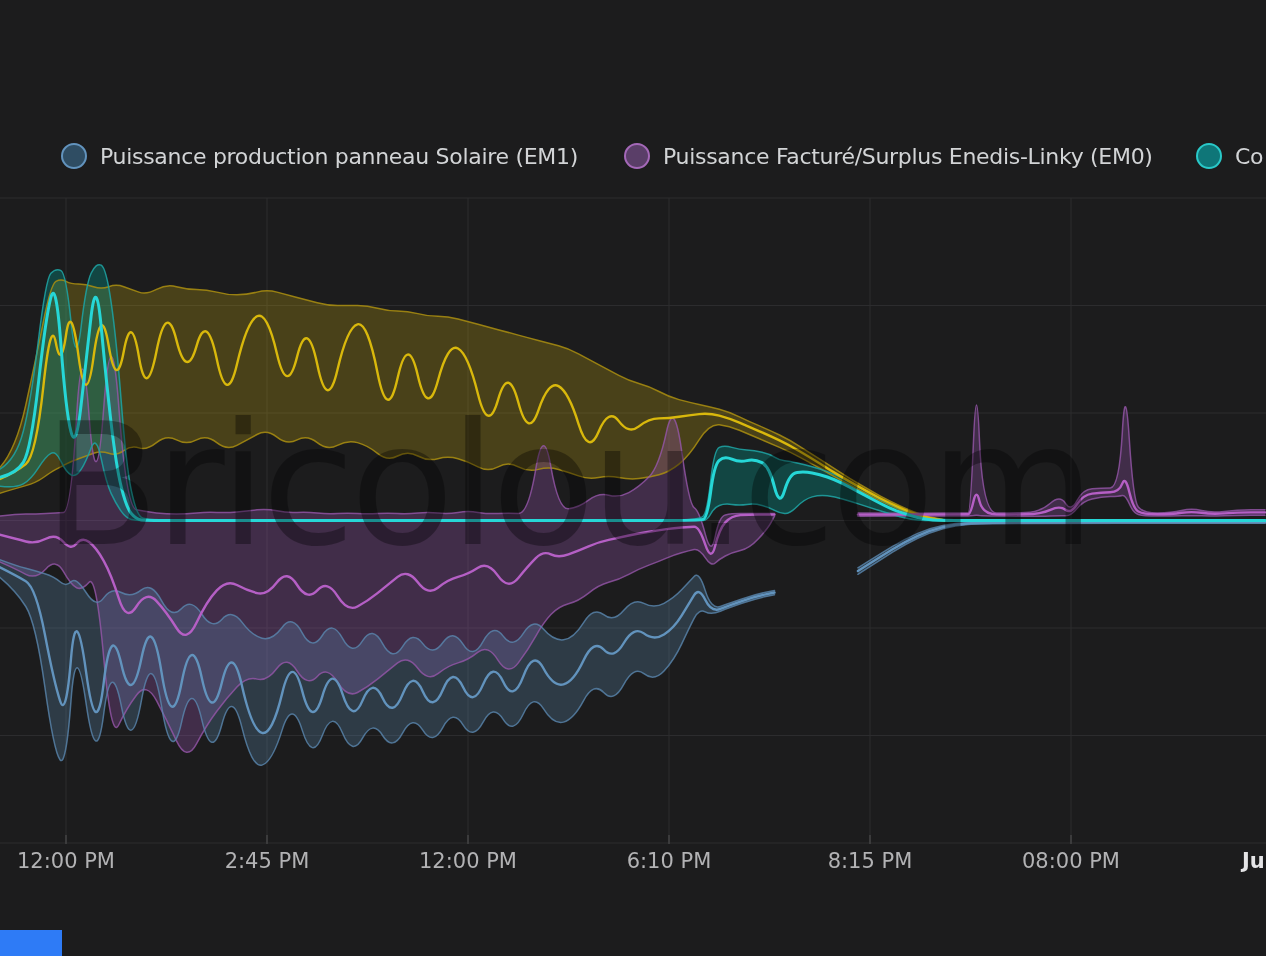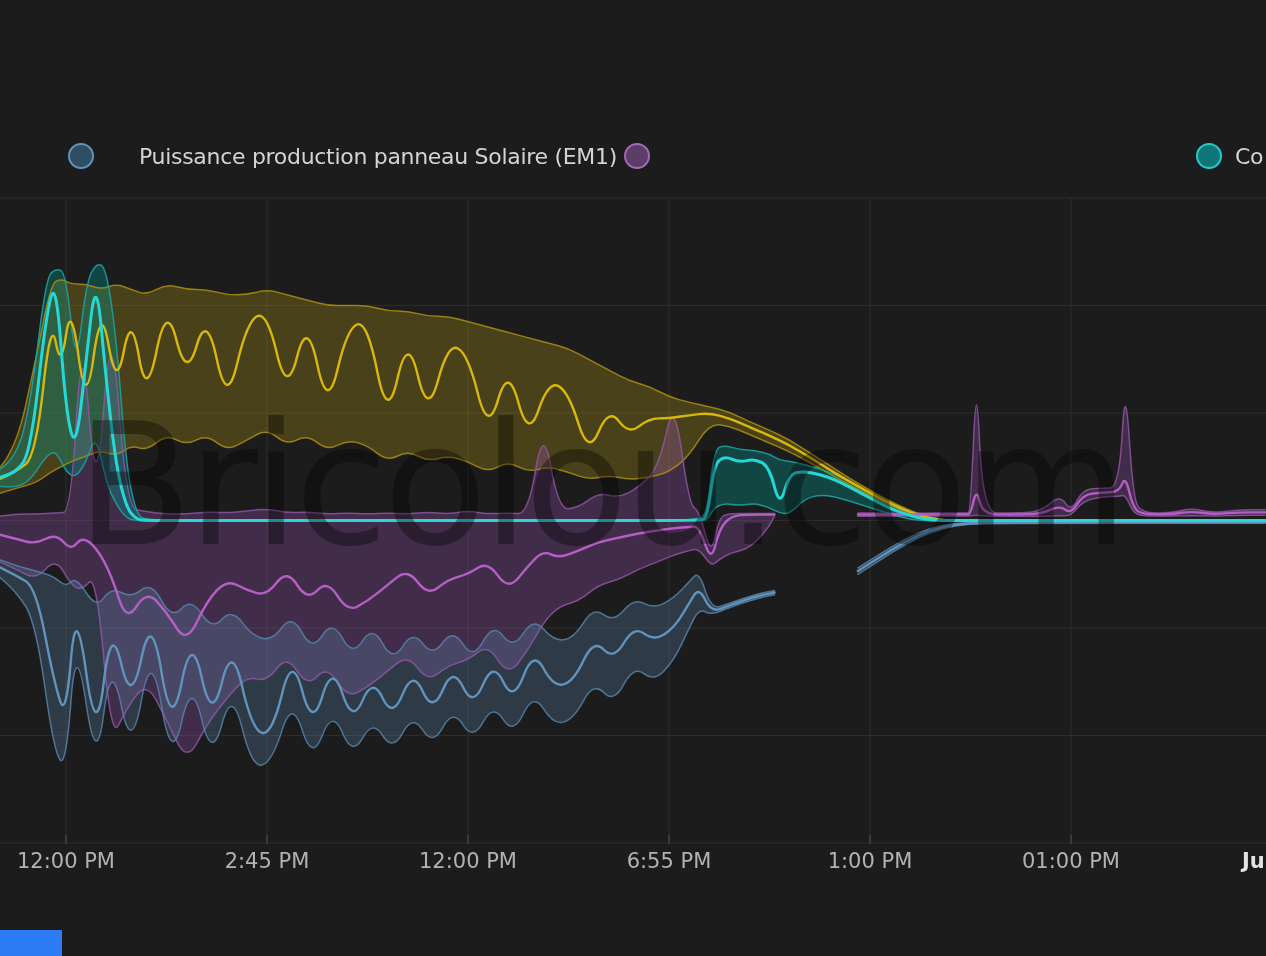--- a/index.html
+++ b/index.html
@@ -15,7 +15,7 @@
   }
   .legend{position:absolute;left:0;top:143px;width:1266px;height:36px;z-index:10;}
   .legend-item{position:absolute;top:0;display:flex;align-items:center;cursor:pointer;}
-  .legend-item:nth-child(1){left:68px;gap:32px;}
+  .legend-item:nth-child(1){left:61px;}
   .legend-item:nth-child(2){left:624px;}
   .legend-item:nth-child(3){left:1196px;align-items:center;}
   .legend-dot{

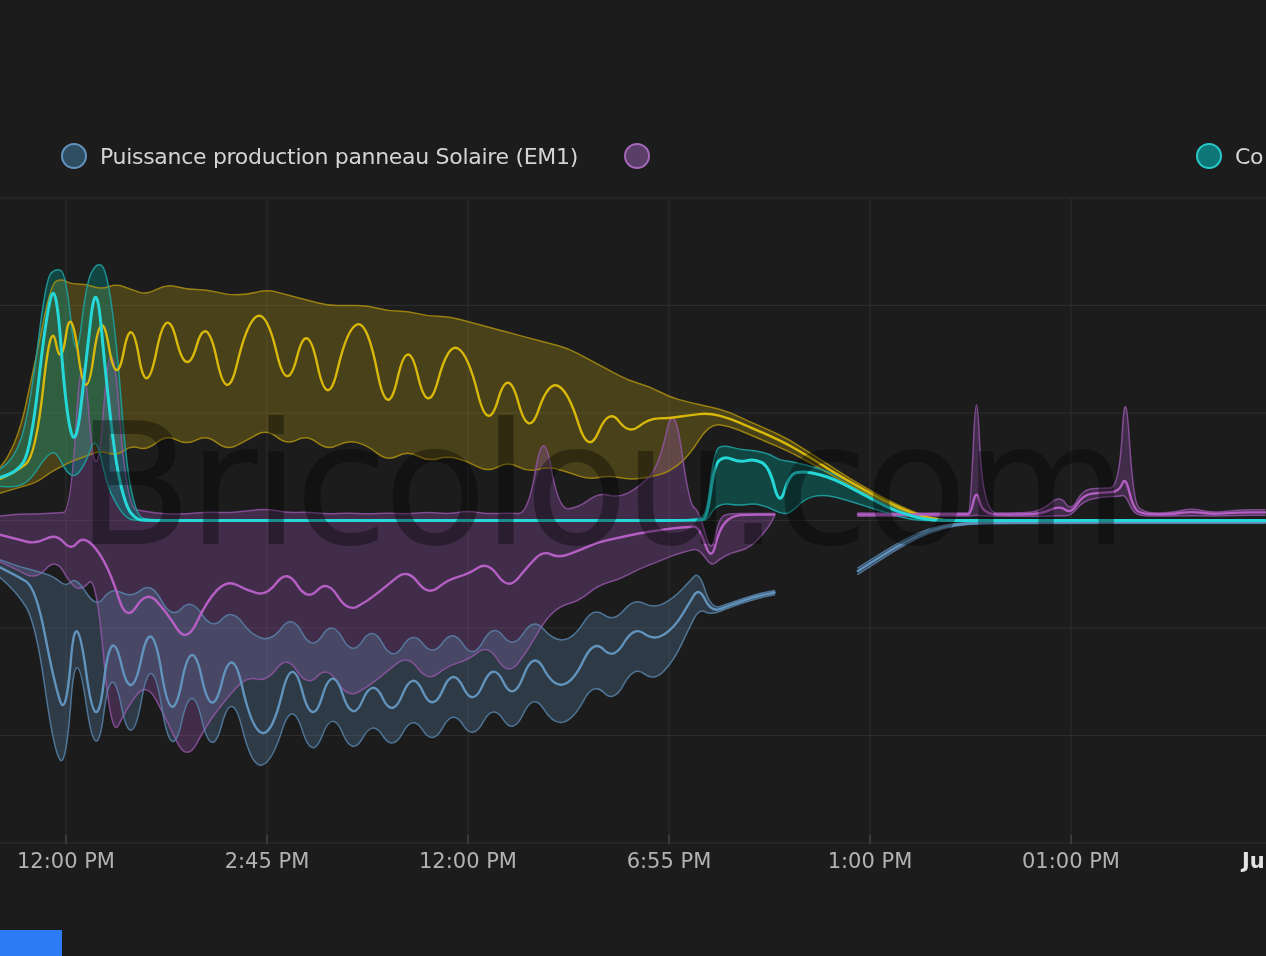--- a/index.html
+++ b/index.html
@@ -96,6 +96,7 @@
     </div>
     <div class="legend-item">
       <span class="legend-dot" style="background: rgb(90, 62, 104); border-color: rgb(164, 104, 184);"></span>
+      <span class="legend-label">Puissance Facturé/Surplus Enedis-Linky (EM0)</span>
     </div>
     <div class="legend-item">
       <span class="legend-dot" style="background: rgb(15, 118, 120); border-color: rgb(41, 200, 200);"></span>

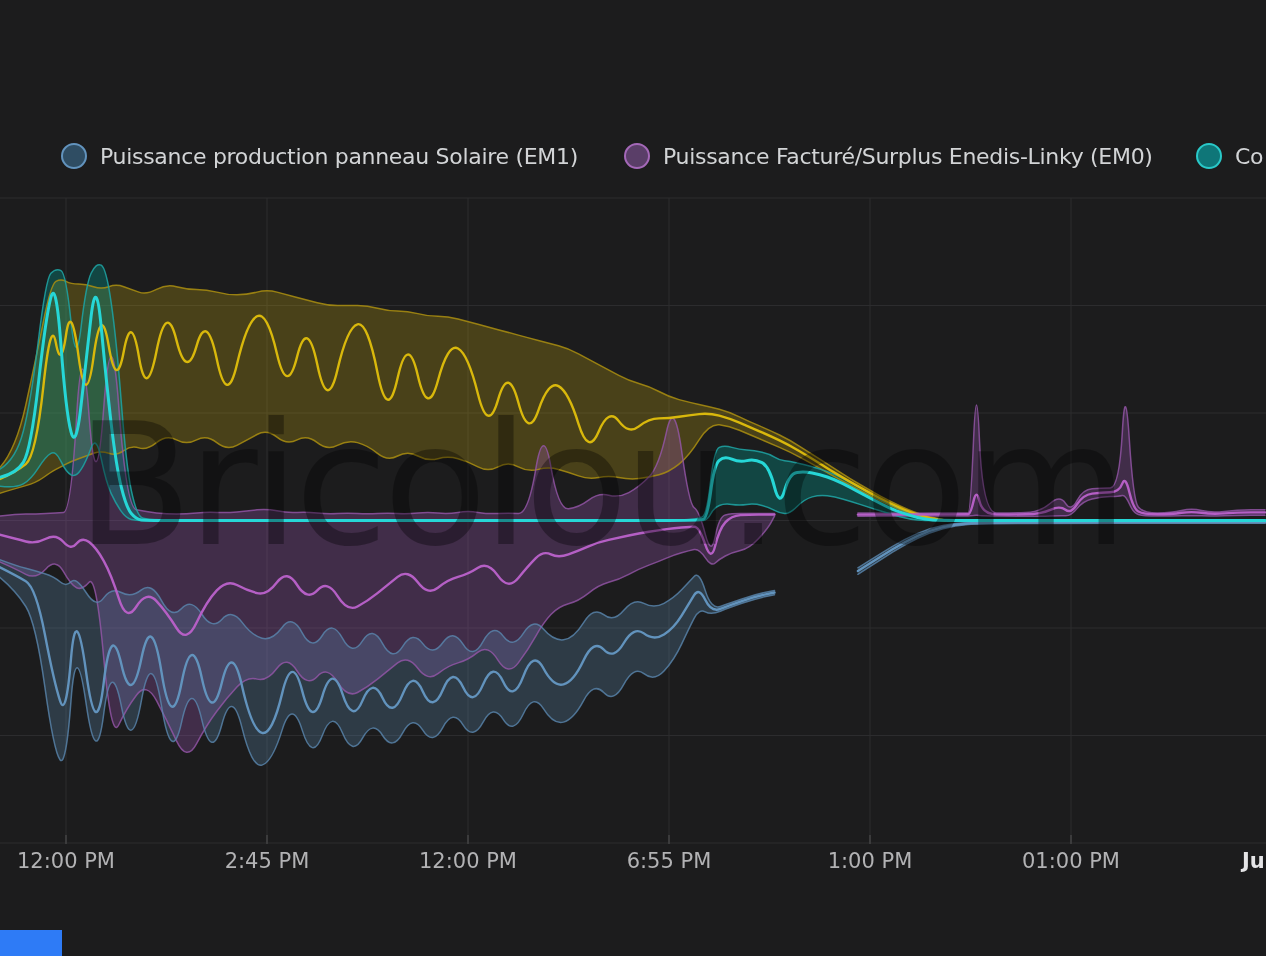--- a/index.html
+++ b/index.html
@@ -9,7 +9,7 @@
   }
   #chart-svg{position:absolute;left:0;top:0;z-index:1;}
   .watermark{
-    position:absolute;left:76px;top:392px;z-index:5;
+    position:absolute;left:43px;top:392px;z-index:5;
     font-size:170px;font-weight:400;letter-spacing:-5px;line-height:1.1;
     color:rgba(0,0,0,0.34);white-space:nowrap;pointer-events:none;
   }

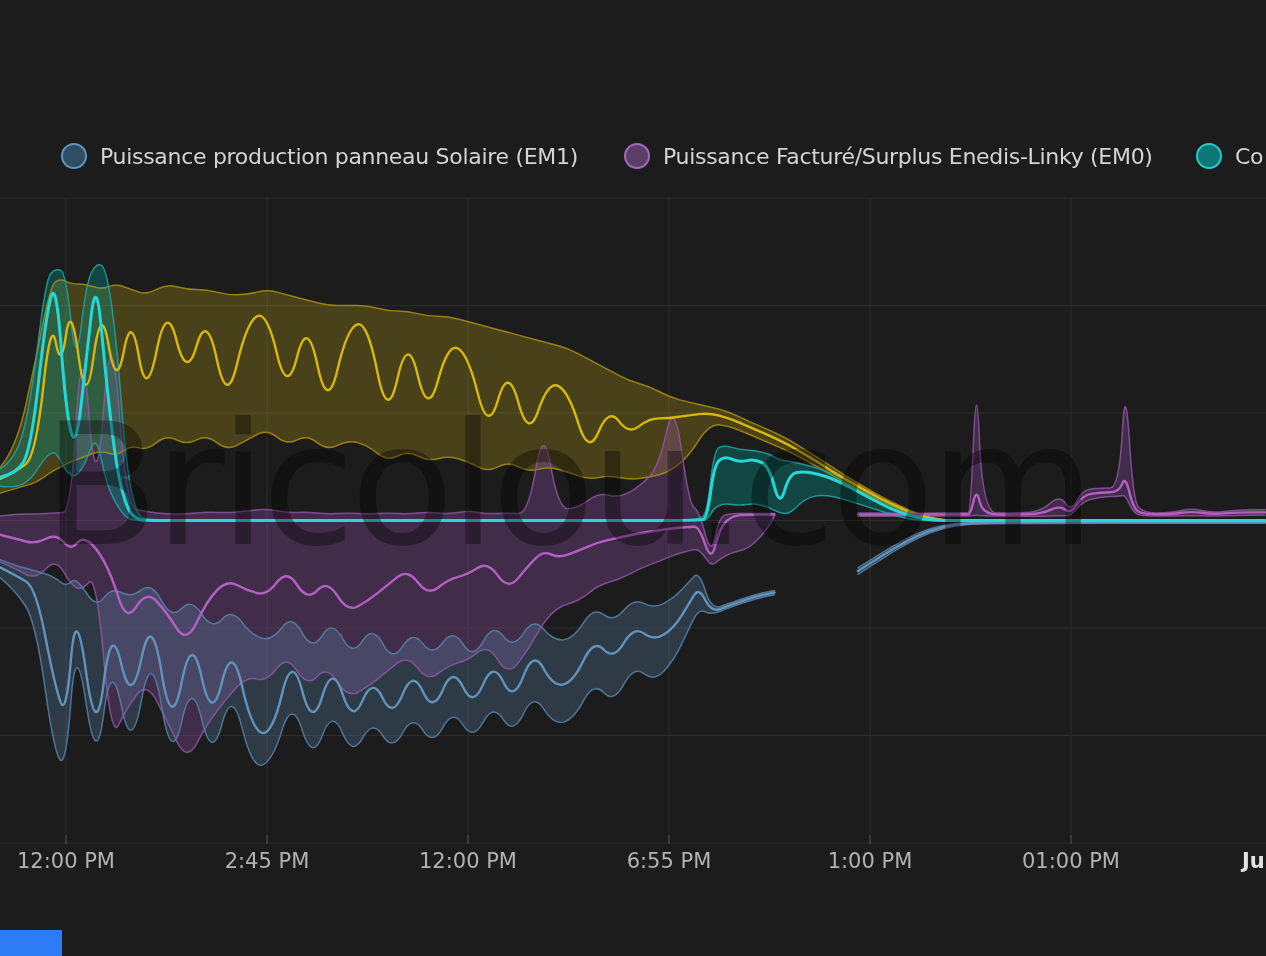--- a/index.html
+++ b/index.html
@@ -108,7 +108,7 @@
     <div class="x-tick-label" style="left: 66px;">12:00 PM</div>
     <div class="x-tick-label" style="left: 267px;">2:45 PM</div>
     <div class="x-tick-label" style="left: 468px;">12:00 PM</div>
-    <div class="x-tick-label" style="left: 669px;">6:55 PM</div>
+    <div class="x-tick-label" style="left: 669px;">6:10 PM</div>
     <div class="x-tick-label" style="left: 870px;">1:00 PM</div>
     <div class="x-tick-label" style="left: 1071px;">01:00 PM</div>
     <div class="x-tick-label bold" style="left: 1242px;">Jul</div>

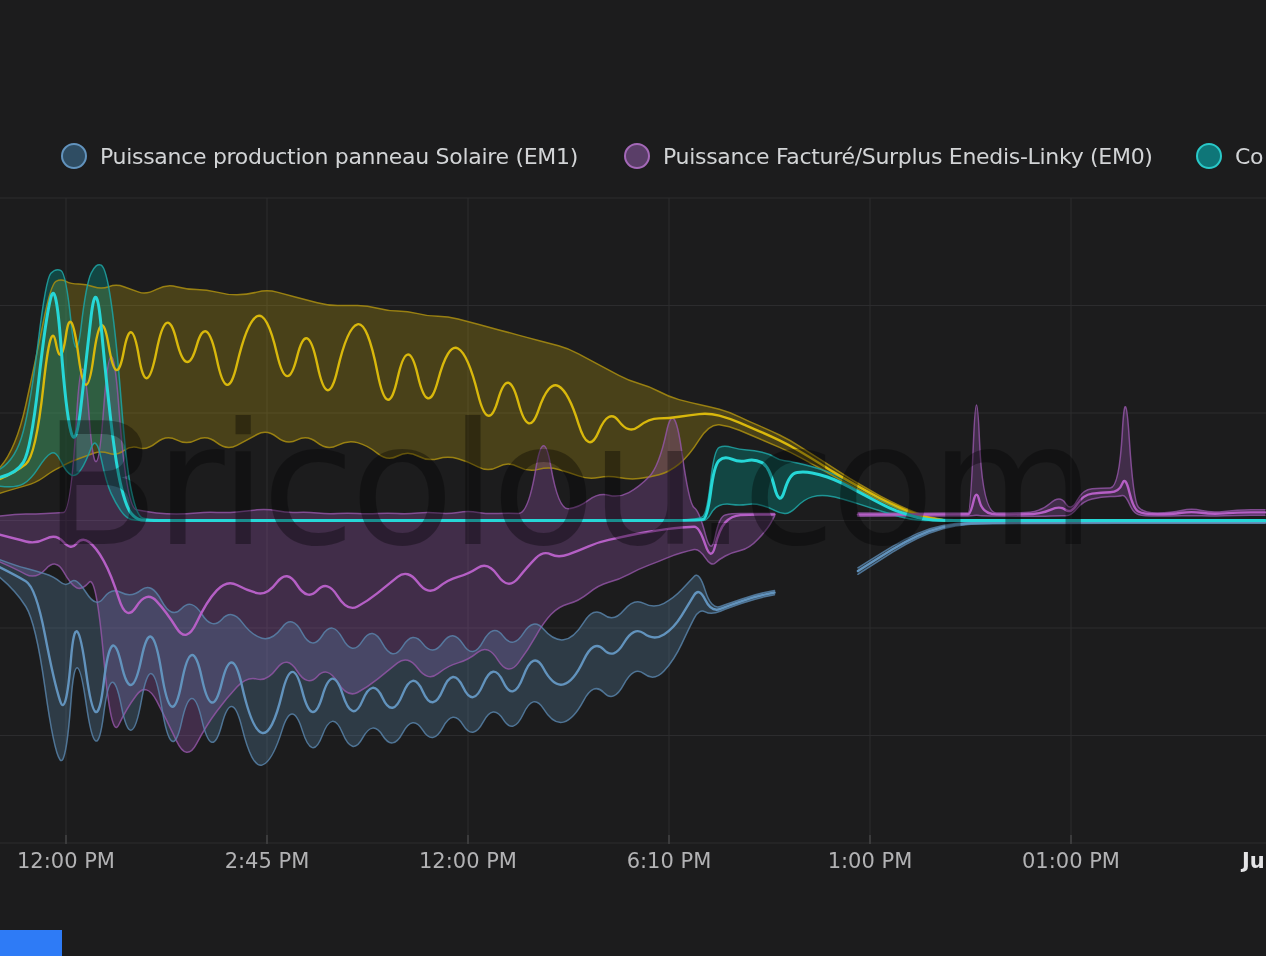--- a/index.html
+++ b/index.html
@@ -109,7 +109,7 @@
     <div class="x-tick-label" style="left: 267px;">2:45 PM</div>
     <div class="x-tick-label" style="left: 468px;">12:00 PM</div>
     <div class="x-tick-label" style="left: 669px;">6:10 PM</div>
-    <div class="x-tick-label" style="left: 870px;">1:00 PM</div>
+    <div class="x-tick-label" style="left: 870px;">8:15 PM</div>
     <div class="x-tick-label" style="left: 1071px;">01:00 PM</div>
     <div class="x-tick-label bold" style="left: 1242px;">Jul</div>
   </div>

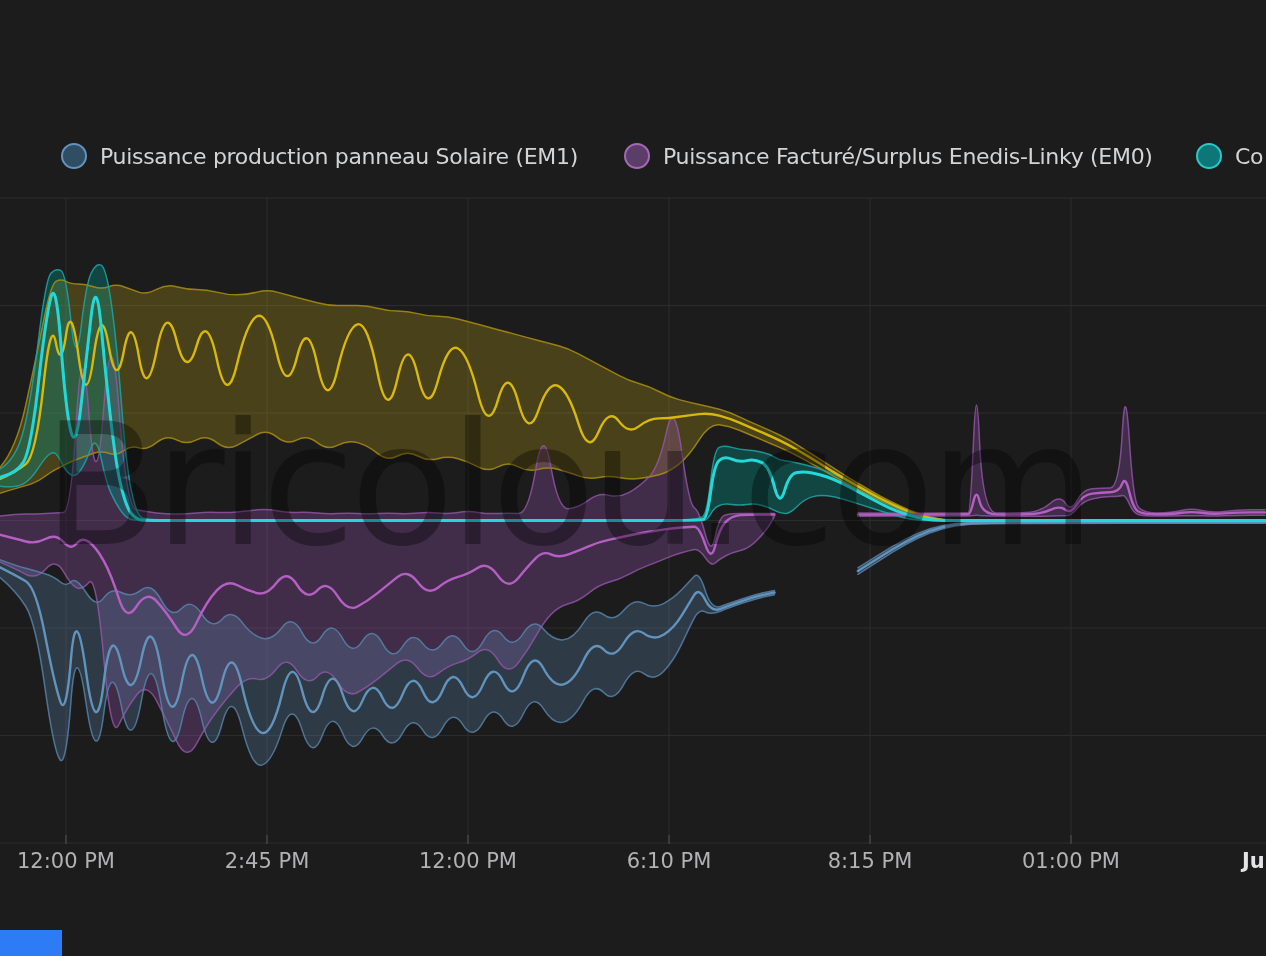--- a/index.html
+++ b/index.html
@@ -110,7 +110,7 @@
     <div class="x-tick-label" style="left: 468px;">12:00 PM</div>
     <div class="x-tick-label" style="left: 669px;">6:10 PM</div>
     <div class="x-tick-label" style="left: 870px;">8:15 PM</div>
-    <div class="x-tick-label" style="left: 1071px;">01:00 PM</div>
+    <div class="x-tick-label" style="left: 1071px;">08:00 PM</div>
     <div class="x-tick-label bold" style="left: 1242px;">Jul</div>
   </div>
 

